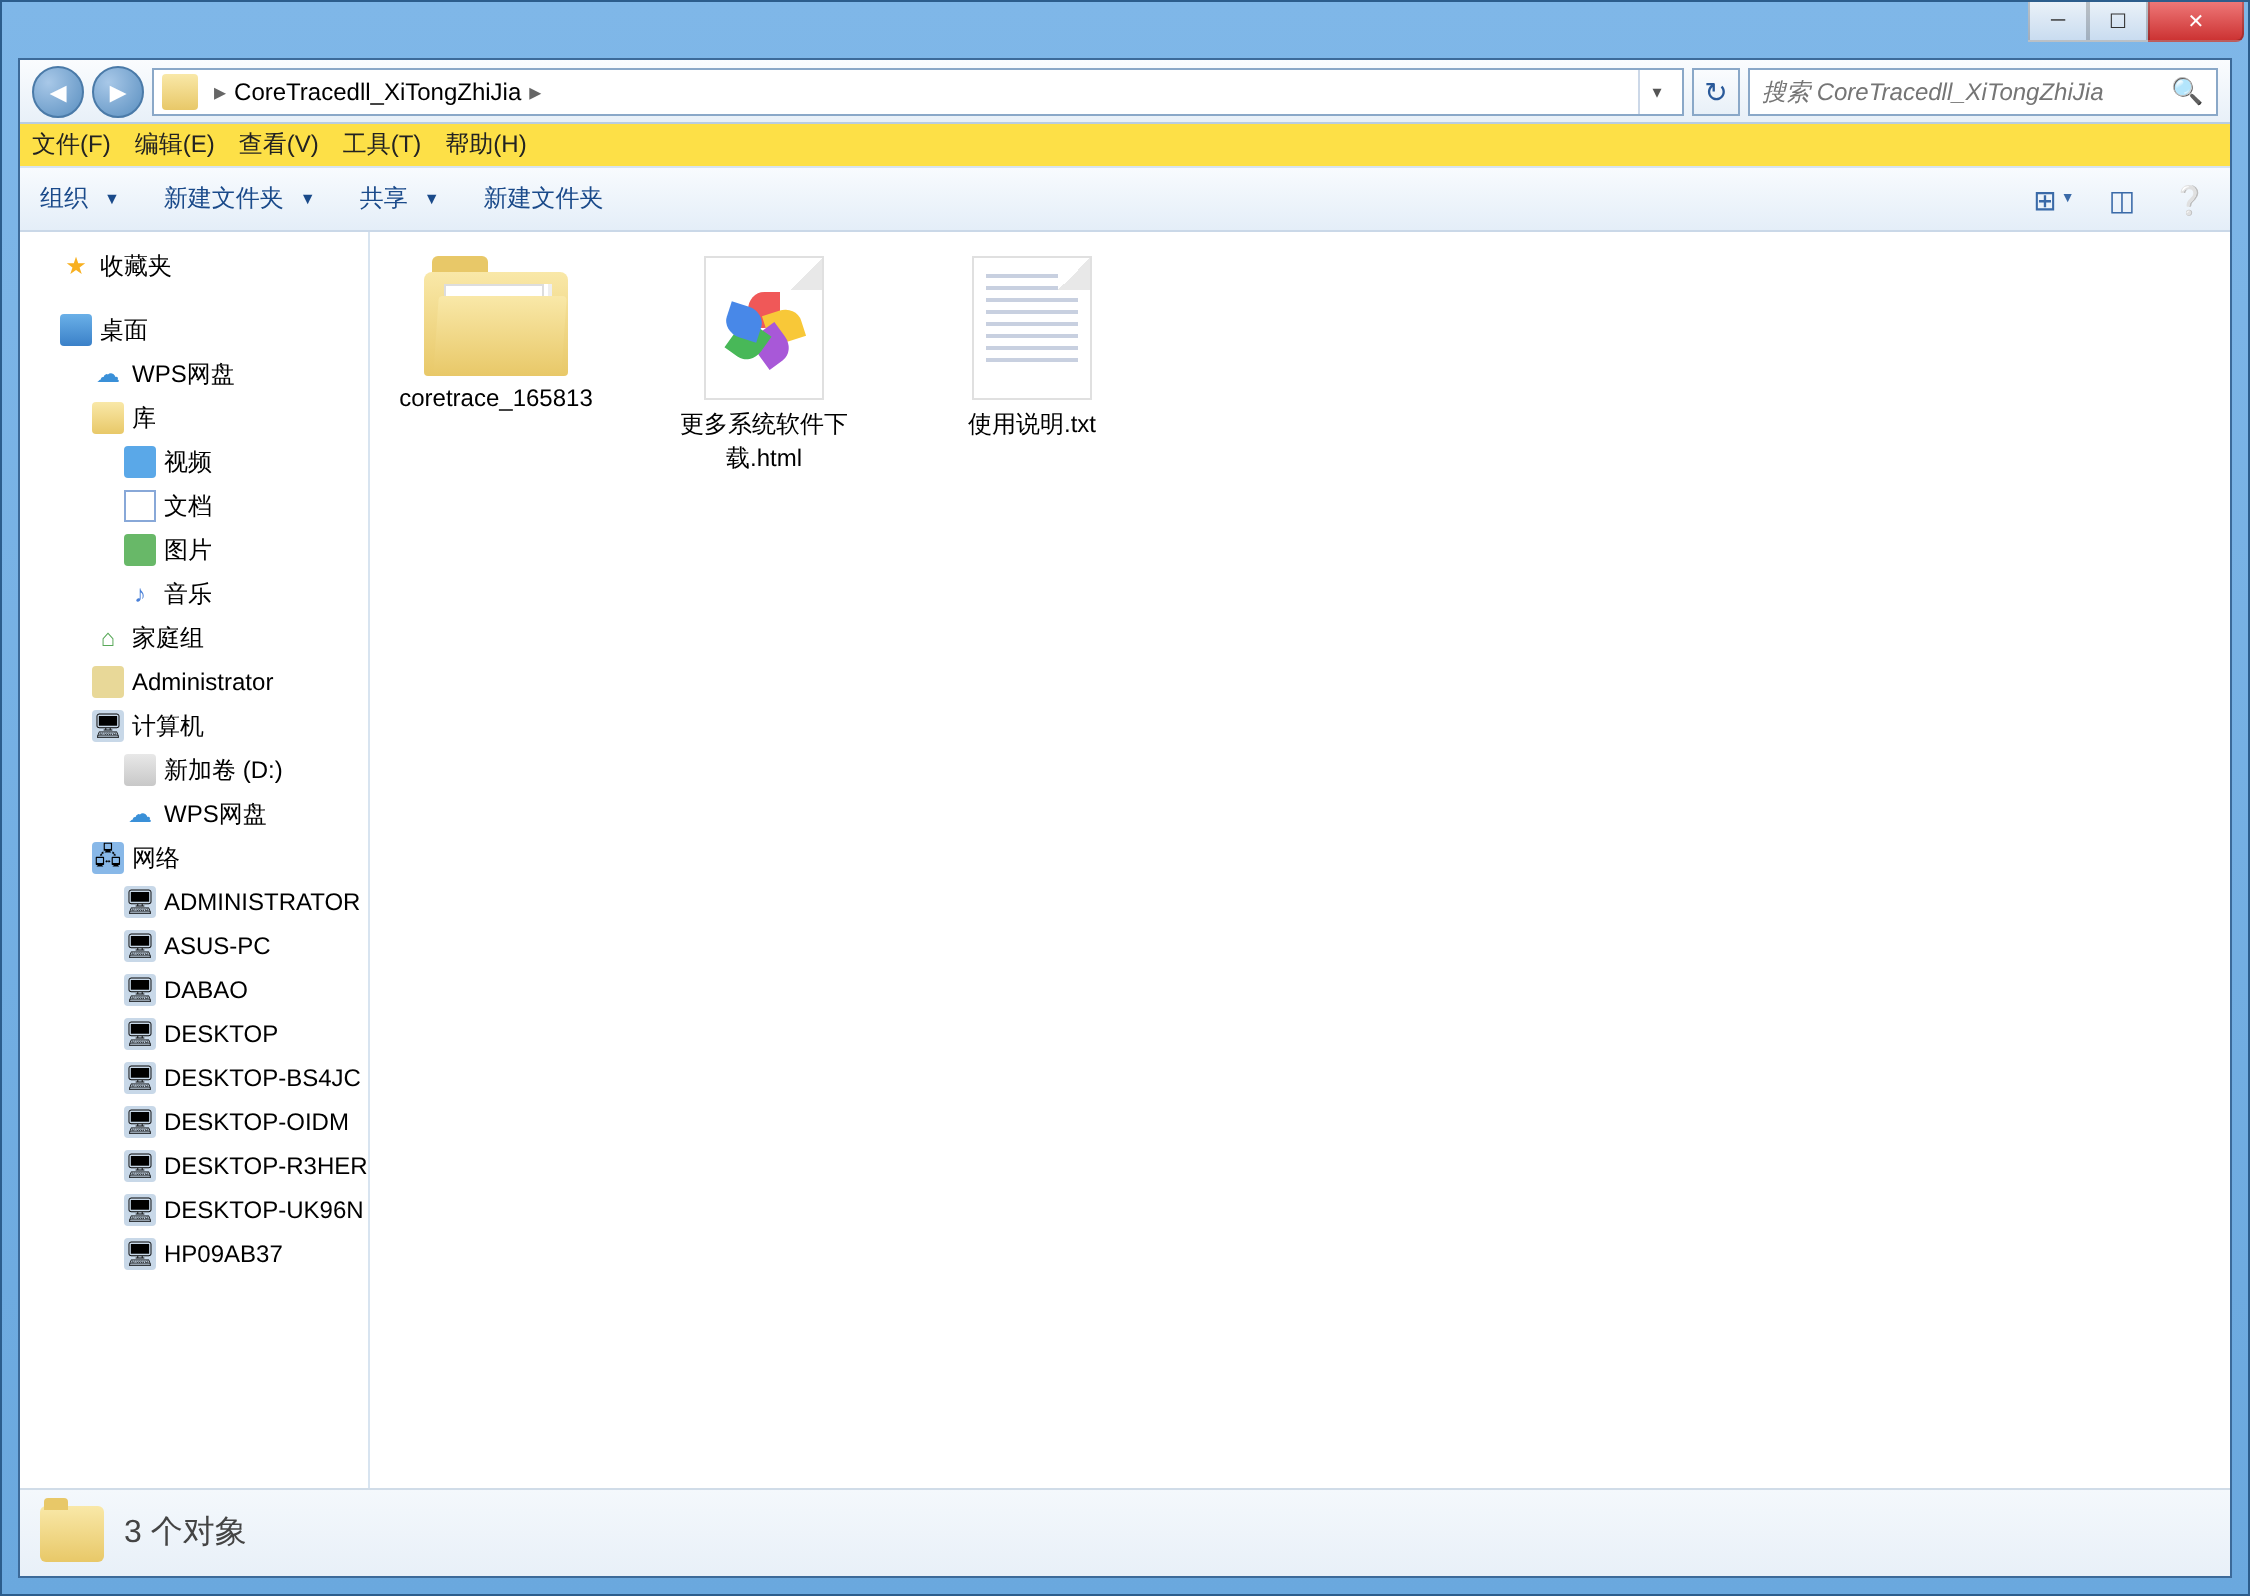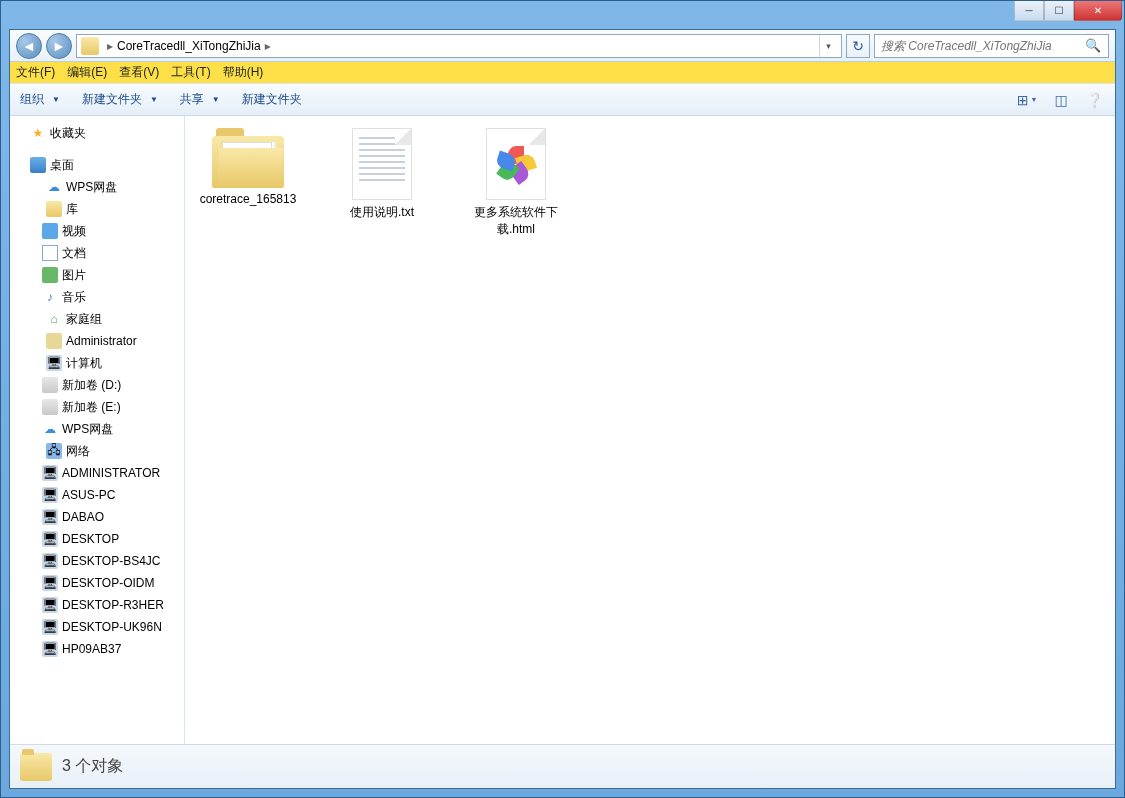--- a/index.html
+++ b/index.html
@@ -278,19 +278,6 @@
           <span>coretrace_165813</span>
         </div>
         <div class="file-item">
-          <div class="txt-icon">
-            <div class="txt-line"></div>
-              <div class="txt-line"></div>
-              <div class="txt-line"></div>
-              <div class="txt-line"></div>
-              <div class="txt-line"></div>
-              <div class="txt-line"></div>
-              <div class="txt-line"></div>
-              <div class="txt-line"></div>
-          </div>
-          <span>使用说明.txt</span>
-        </div>
-        <div class="file-item">
           <div class="html-icon">
             <div class="html-fold"></div>
             <div class="pinwheel">
@@ -303,6 +290,19 @@
           </div>
           <span>更多系统软件下载.html</span>
         </div>
+        <div class="file-item">
+          <div class="txt-icon">
+            <div class="txt-line"></div>
+              <div class="txt-line"></div>
+              <div class="txt-line"></div>
+              <div class="txt-line"></div>
+              <div class="txt-line"></div>
+              <div class="txt-line"></div>
+              <div class="txt-line"></div>
+              <div class="txt-line"></div>
+          </div>
+          <span>使用说明.txt</span>
+        </div>
       </div>
     </div>
 

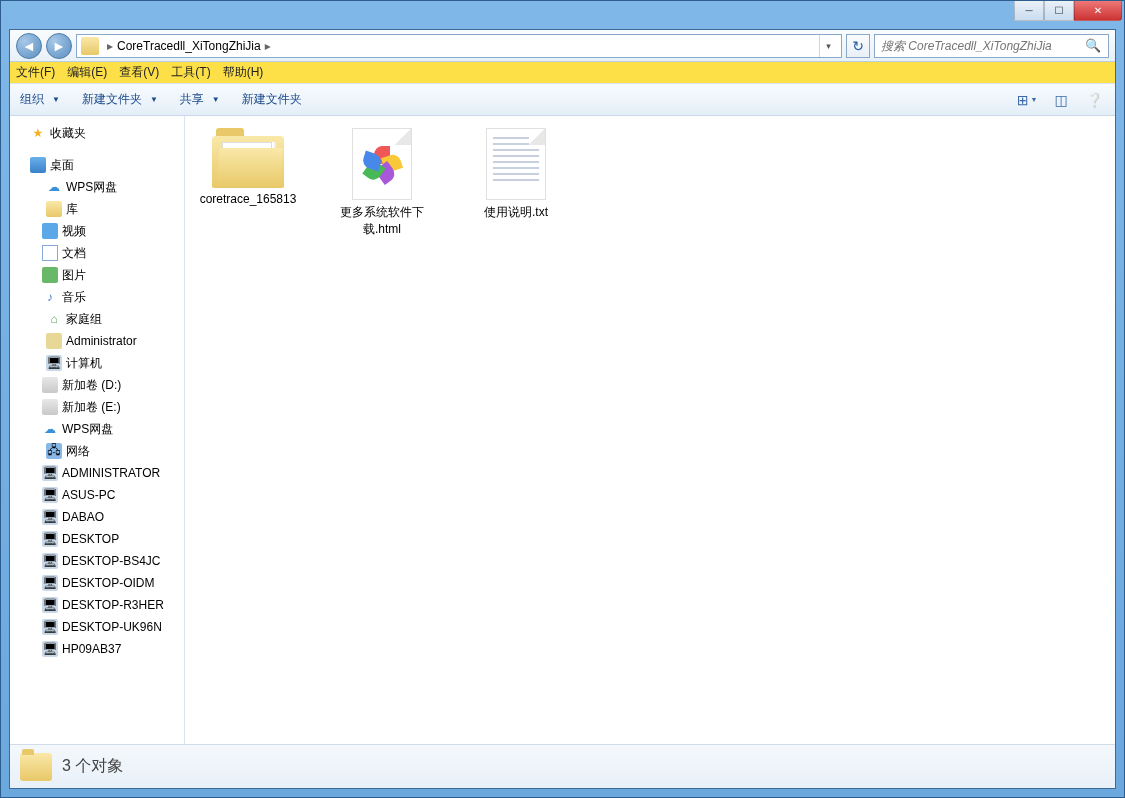--- a/index.html
+++ b/index.html
@@ -45,7 +45,7 @@
 .tree-icon { width: 16px; height: 16px; flex-shrink: 0; display: inline-flex; align-items: center; justify-content: center; font-size: 12px; }
 .lv1 { padding-left: 20px; }
 .lv2 { padding-left: 36px; }
-.lv3 { padding-left: 32px; }
+.lv3 { padding-left: 52px; }
 .spacer { height: 10px; }
 
 .i-fav { color: #f8b020; }

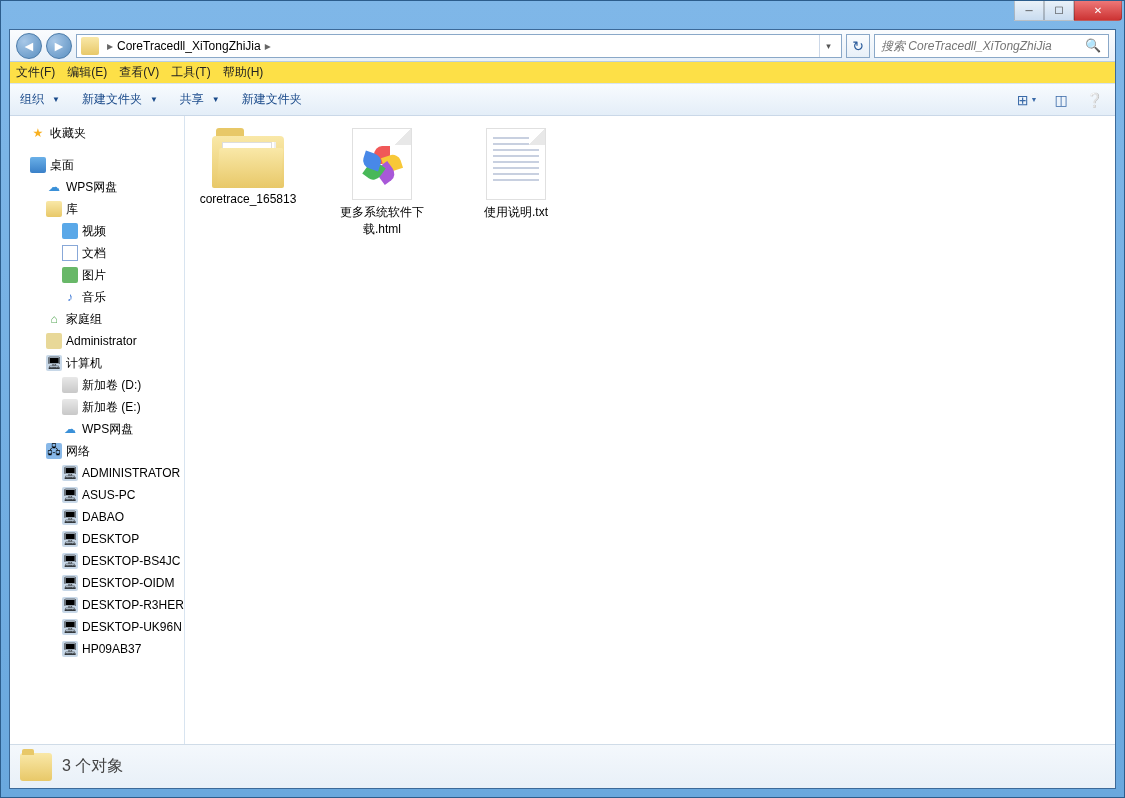--- a/index.html
+++ b/index.html
@@ -217,10 +217,6 @@
               <span>新加卷 (D:)</span>
             </div>
           <div class="tree-item lv3">
-              <span class="tree-icon i-drive"></span>
-              <span>新加卷 (E:)</span>
-            </div>
-          <div class="tree-item lv3">
               <span class="tree-icon i-cloud">☁</span>
               <span>WPS网盘</span>
             </div>

